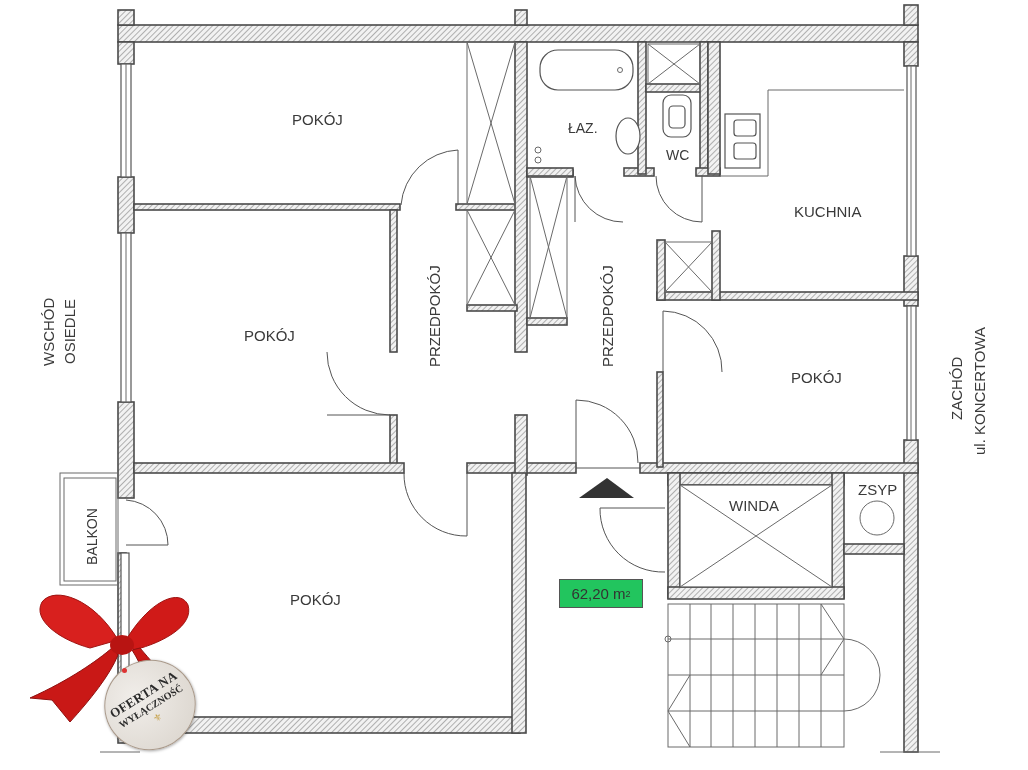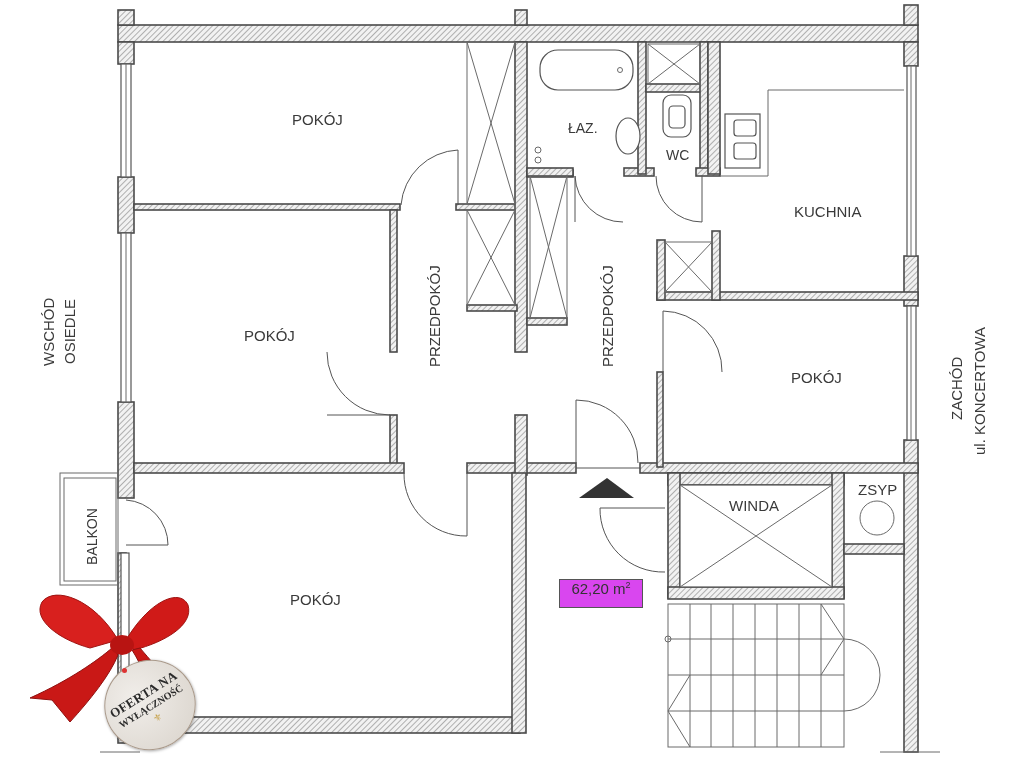--- a/index.html
+++ b/index.html
@@ -11,8 +11,8 @@
   .door{fill:none;stroke:#555;stroke-width:1;}
   .lbl{font-family:"Liberation Sans",sans-serif;font-size:15px;fill:#3a3a3a;}
   .lbl-sm{font-family:"Liberation Sans",sans-serif;font-size:14px;fill:#3a3a3a;}
-  .area-box{position:absolute;left:559px;top:579px;width:82px;height:27px;border:1px solid #555;background:#d946ef;
-            font-family:"Liberation Sans",sans-serif;font-size:15px;color:#333;display:flex;justify-content:center;}
+  .area-box{position:absolute;left:559px;top:579px;width:82px;height:27px;border:1px solid #555;background:#22c55e;
+            font-family:"Liberation Sans",sans-serif;font-size:15px;color:#333;display:flex;align-items:center;justify-content:center;}
   .area-box sup{font-size:9px;vertical-align:super;}
   .badge{position:absolute;left:104px;top:660px;width:90px;height:88px;border-radius:50%;
          background:radial-gradient(circle at 40% 35%,#f1eeea,#d8d2ca);border:1px solid #a9998a;

